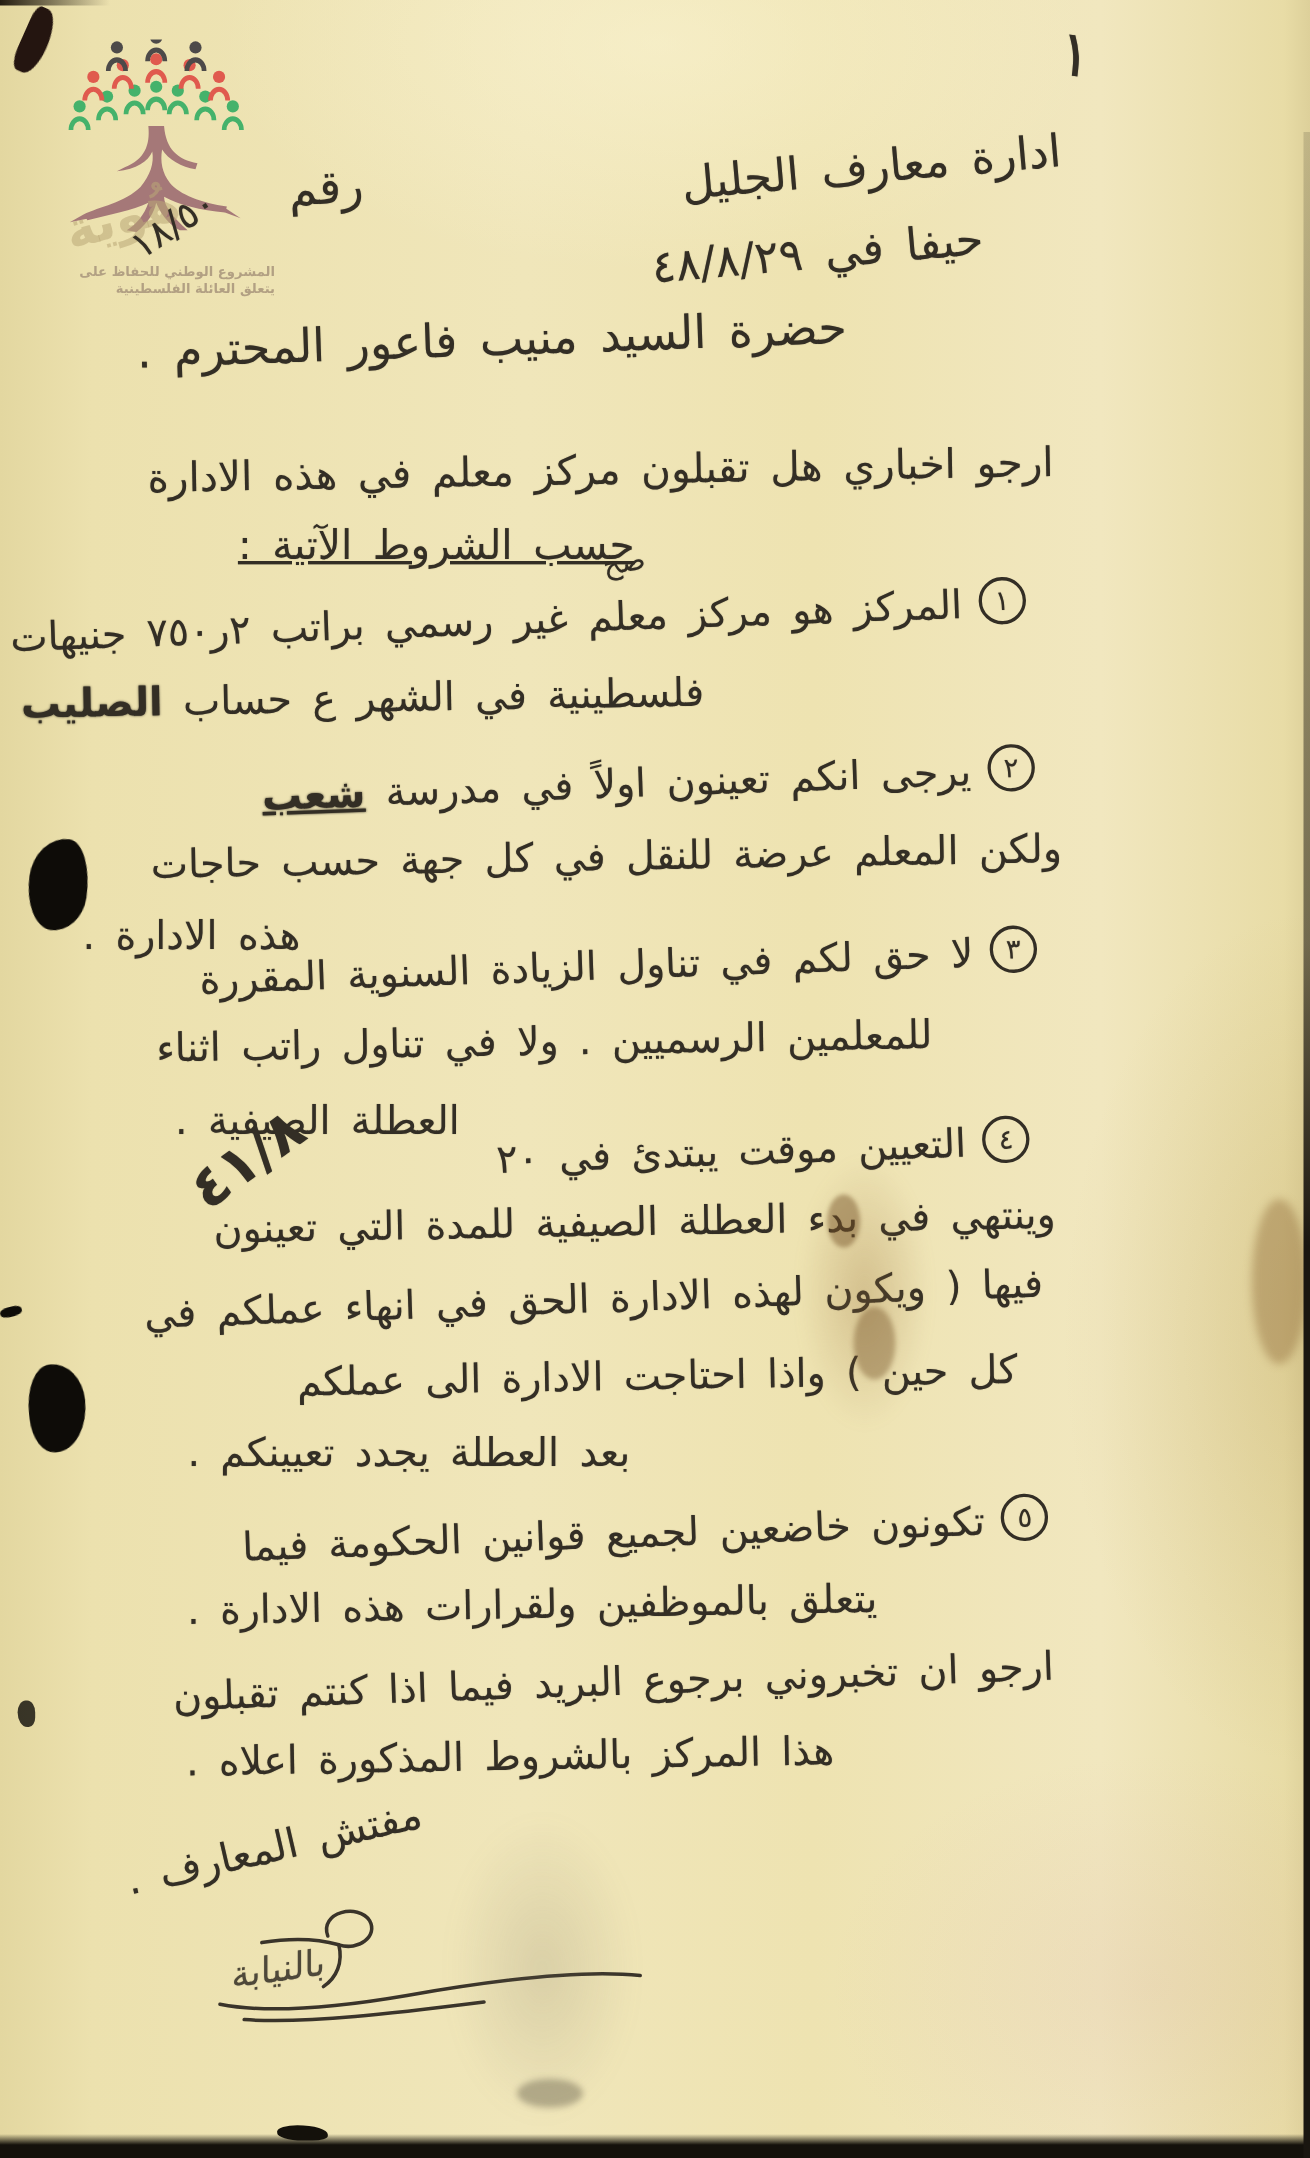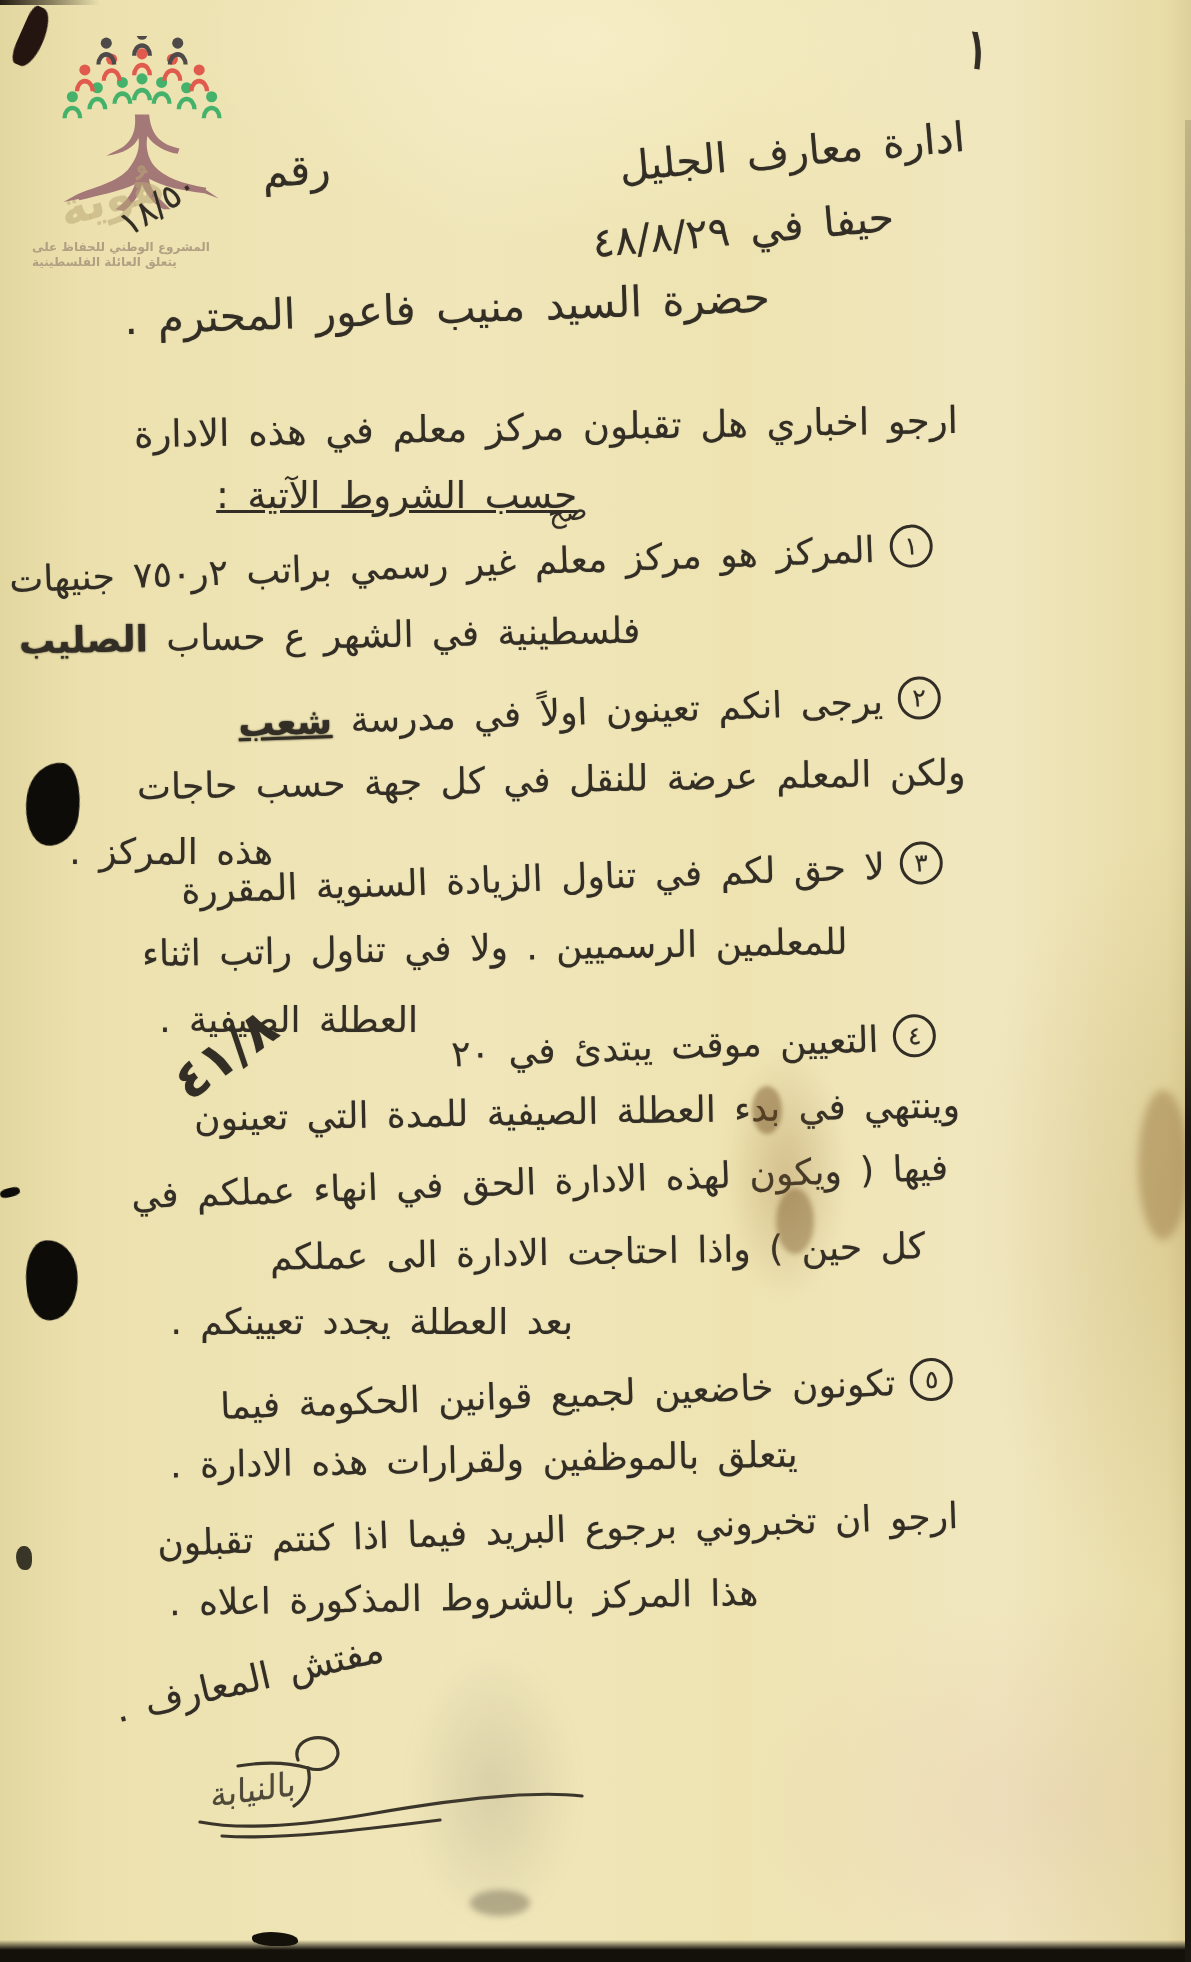--- a/index.html
+++ b/index.html
@@ -31,7 +31,7 @@
   .stain{position:absolute;pointer-events:none;}
   .edge{position:absolute;pointer-events:none;}
   .caption{
-    position:absolute;direction:rtl;text-align:left;color:#b2a083;
+    position:absolute;direction:rtl;text-align:right;color:#b2a083;
     font-size:12px;line-height:15px;letter-spacing:.5px;font-weight:bold;
   }
 </style>

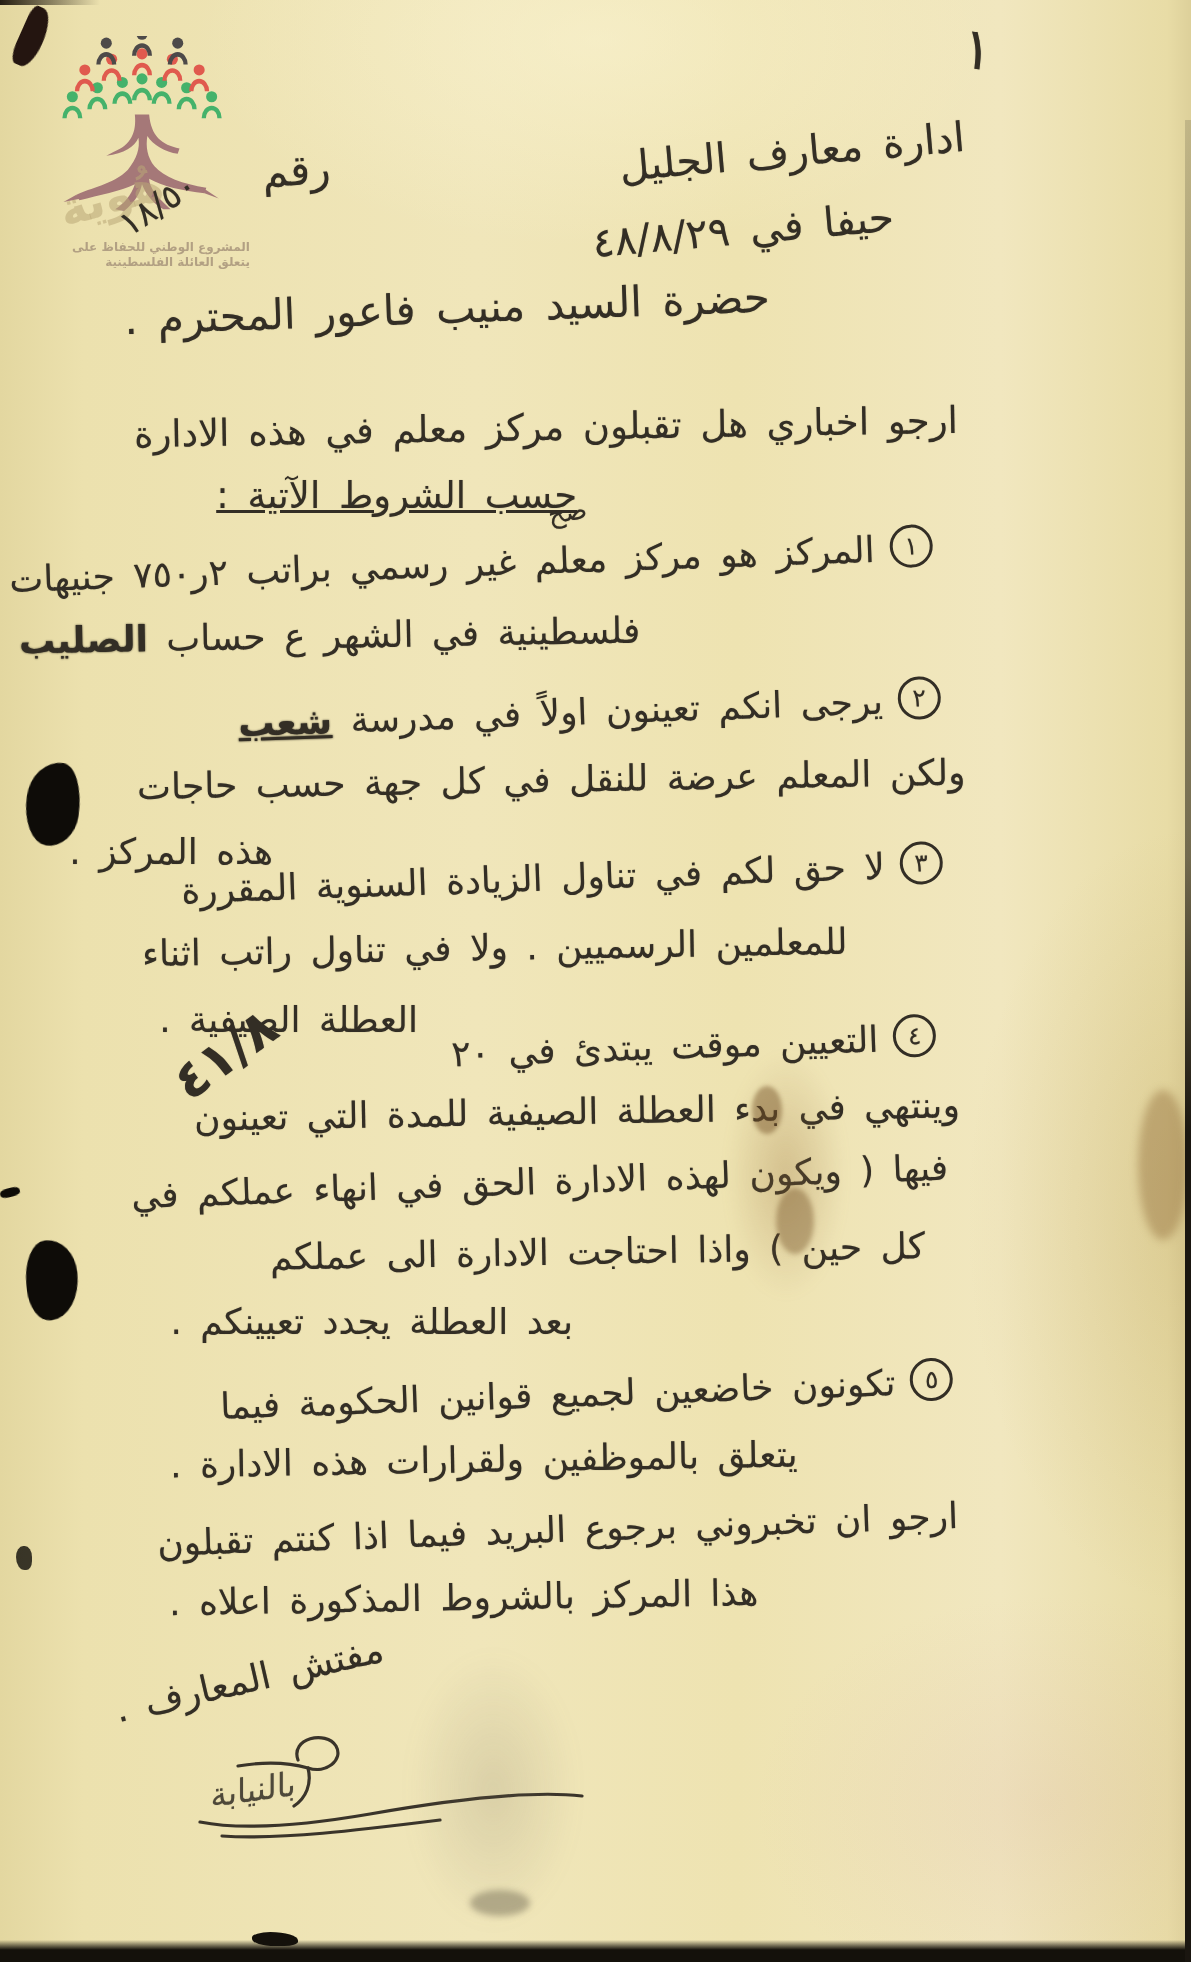--- a/index.html
+++ b/index.html
@@ -157,7 +157,7 @@
   <span class="emph u">شعب</span>
 </div>
 <div class="hw" style="right:226px;top:760px;transform:rotate(-1deg);">ولكن المعلم عرضة للنقل في كل جهة حسب حاجات</div>
-<div class="hw" style="right:918px;top:832px;">هذه المركز .</div>
+<div class="hw" style="right:918px;top:832px;">هذه الادارة .</div>
 
 <div class="hw" style="right:248px;top:854px;transform:rotate(-2deg);">
   <span class="cnum">٣</span><span>لا حق لكم في تناول الزيادة السنوية المقررة</span>

